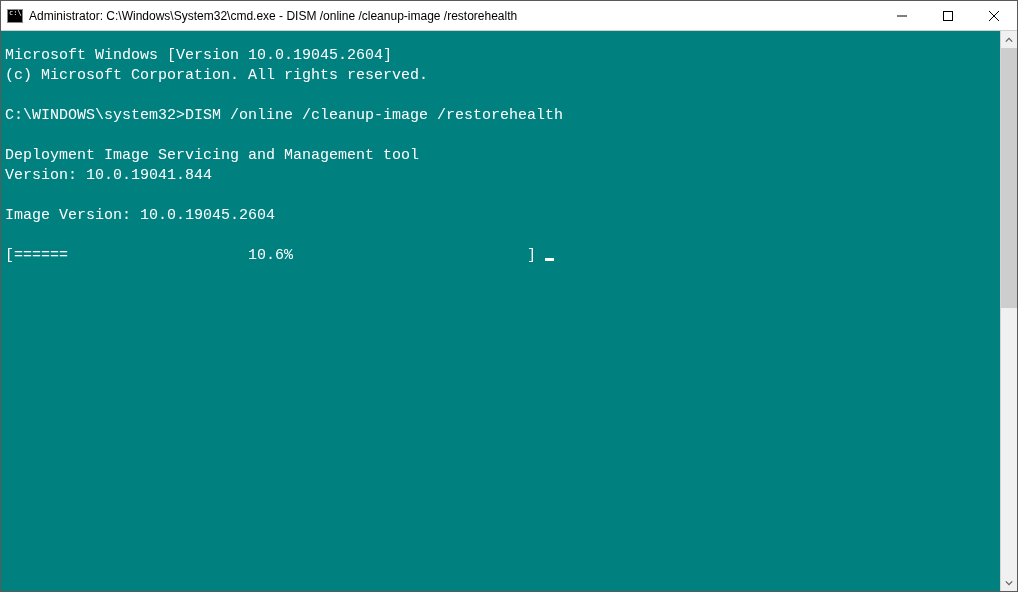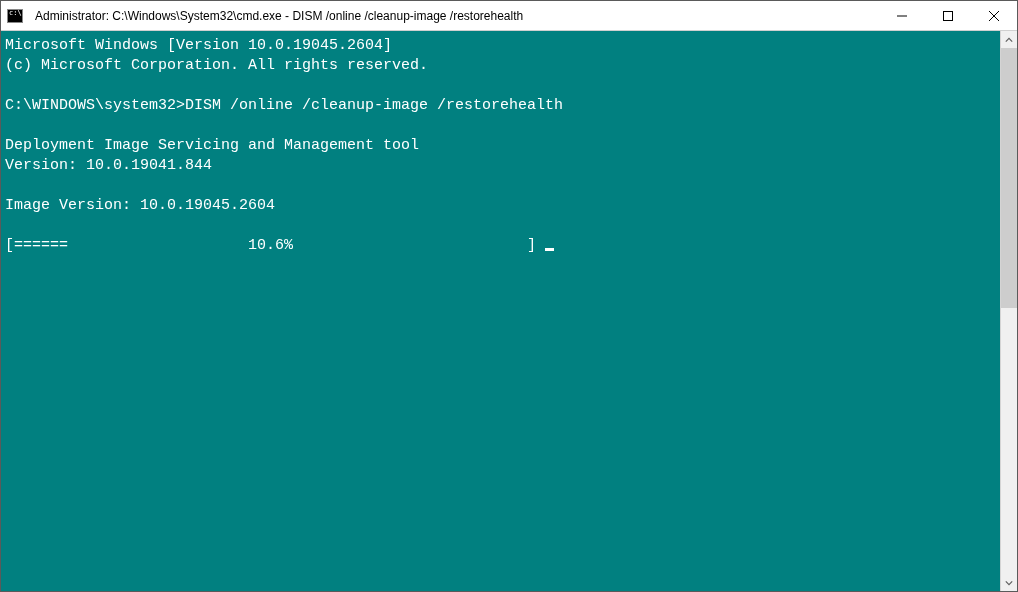--- a/index.html
+++ b/index.html
@@ -32,7 +32,7 @@
     .titlebar-left {
       display: flex;
       align-items: center;
-      gap: 12px;
+      gap: 6px;
     }
     .cmd-icon {
       width: 16px;

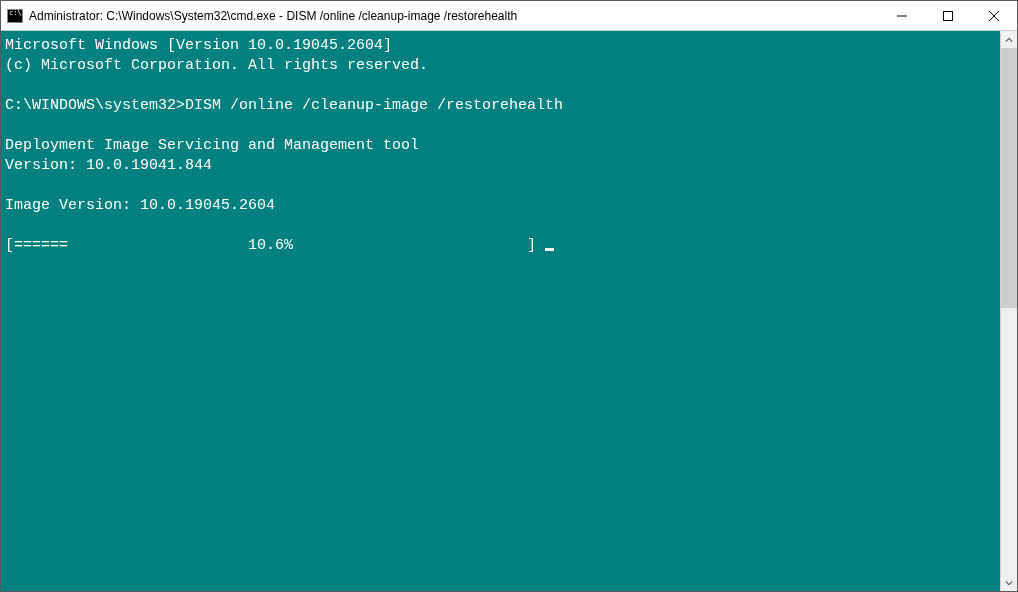--- a/index.html
+++ b/index.html
@@ -83,7 +83,7 @@
       font-family: Consolas, "Courier New", monospace;
       font-size: 15px;
       line-height: 20px;
-      padding: 5px 4px;
+      padding: 15px 4px;
       white-space: pre;
       overflow: hidden;
     }

